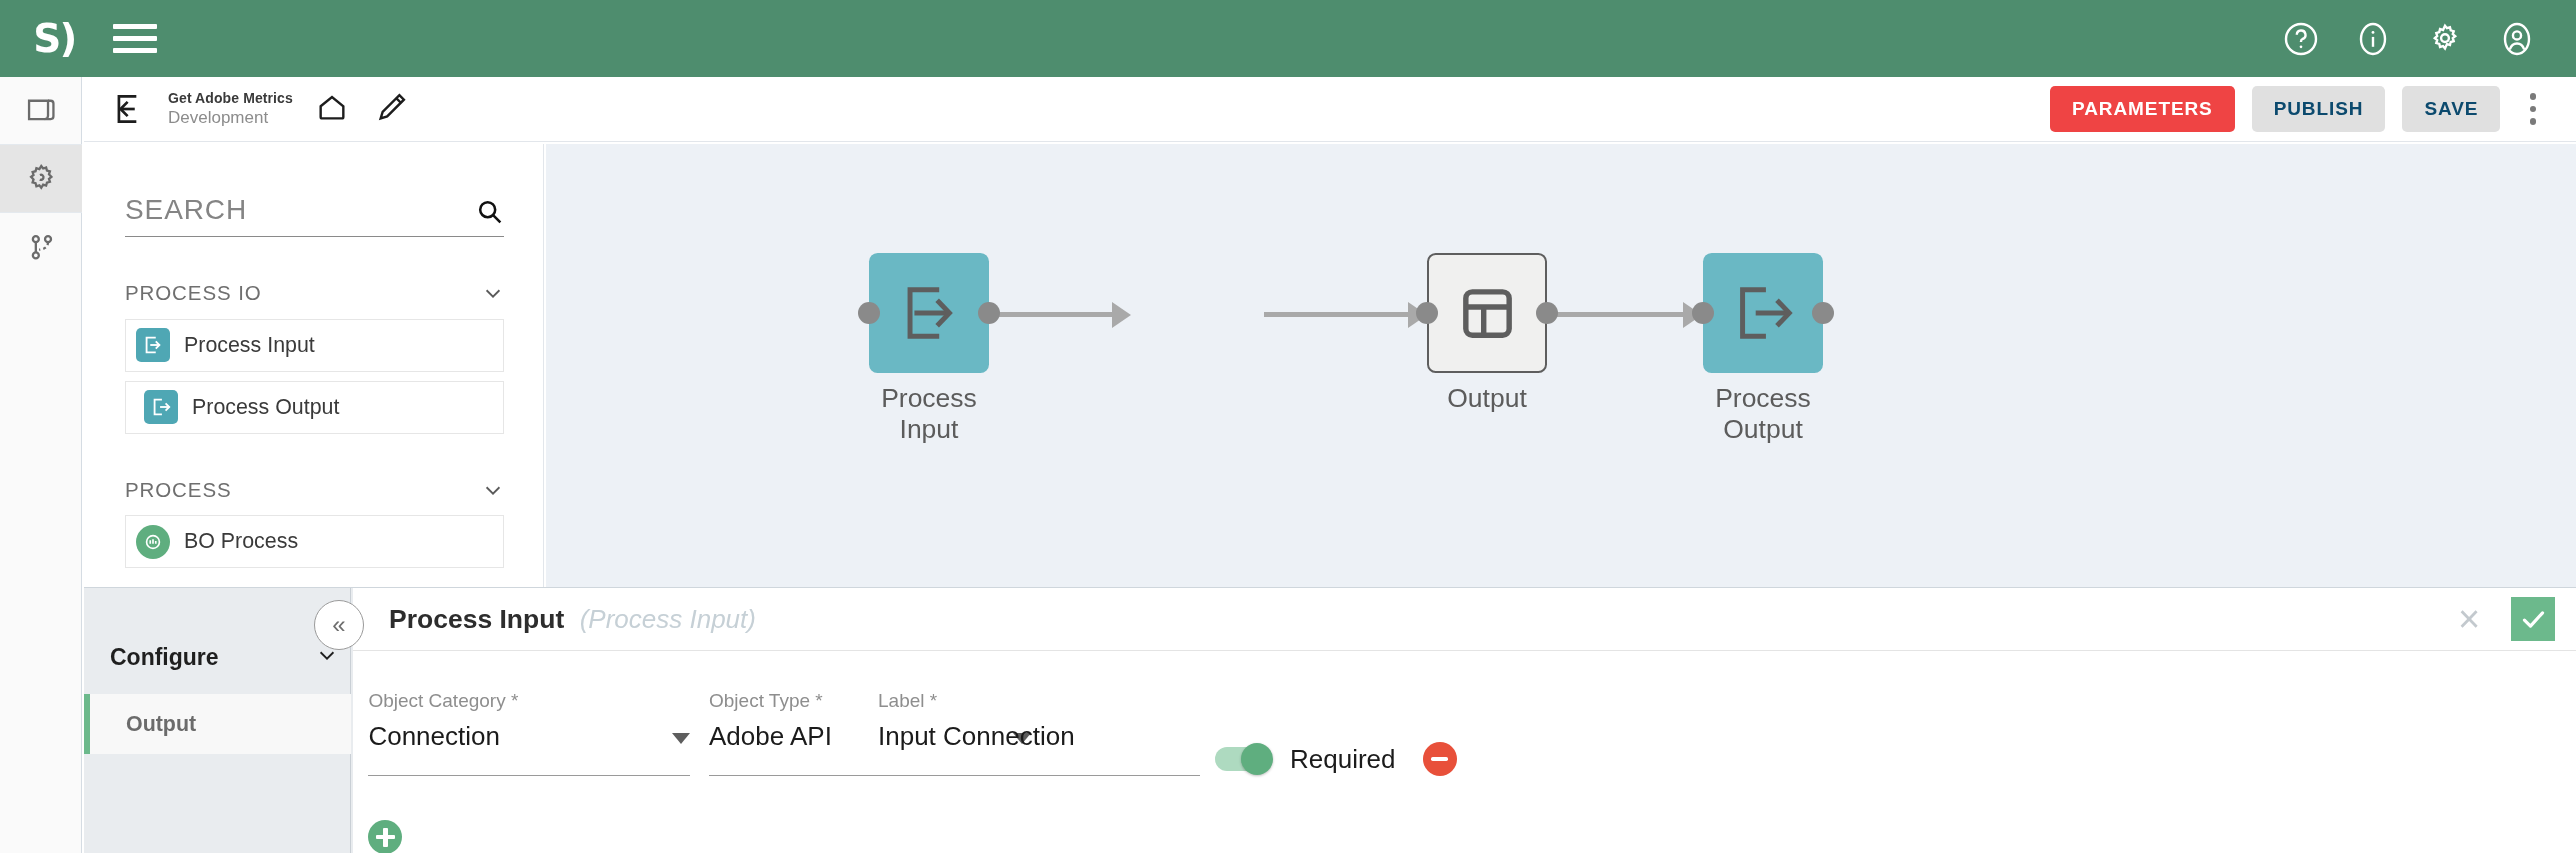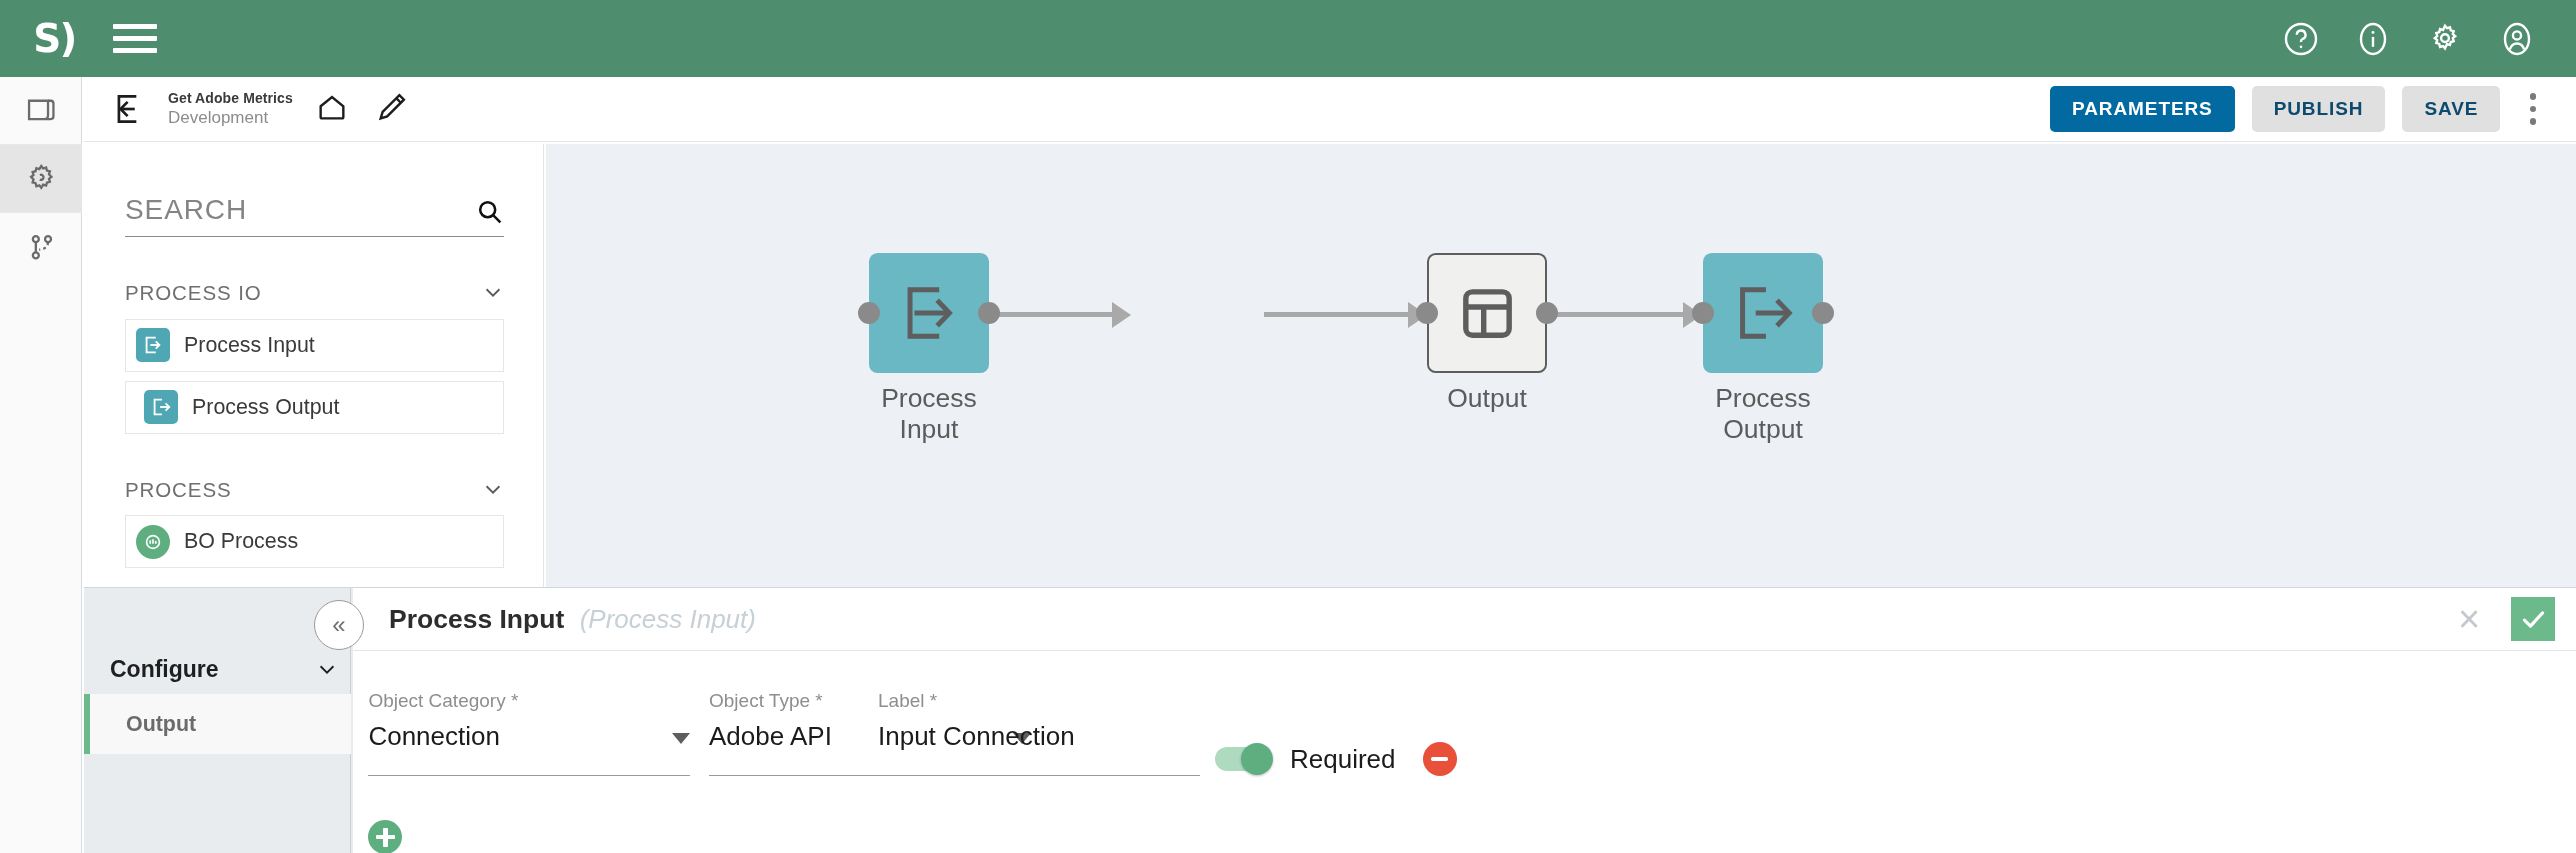--- a/index.html
+++ b/index.html
@@ -69,7 +69,7 @@
     font-family: "Liberation Sans", sans-serif;
     cursor: pointer; padding: 0 22px;
   }
-  .btn-primary { background: #0369a1; color: #ffffff; }
+  .btn-primary { background: #ef4444; color: #ffffff; }
   .btn-disabled { background: #E0E0E0; color: #0c4a6e; margin-left: 17px; text-align: right; }
   .kebab { width: 38px; height: 46px; margin-left: 13.7px; margin-right: 24px;
            display: flex; flex-direction: column; align-items: center; justify-content: center; gap: 6px; cursor: pointer;}

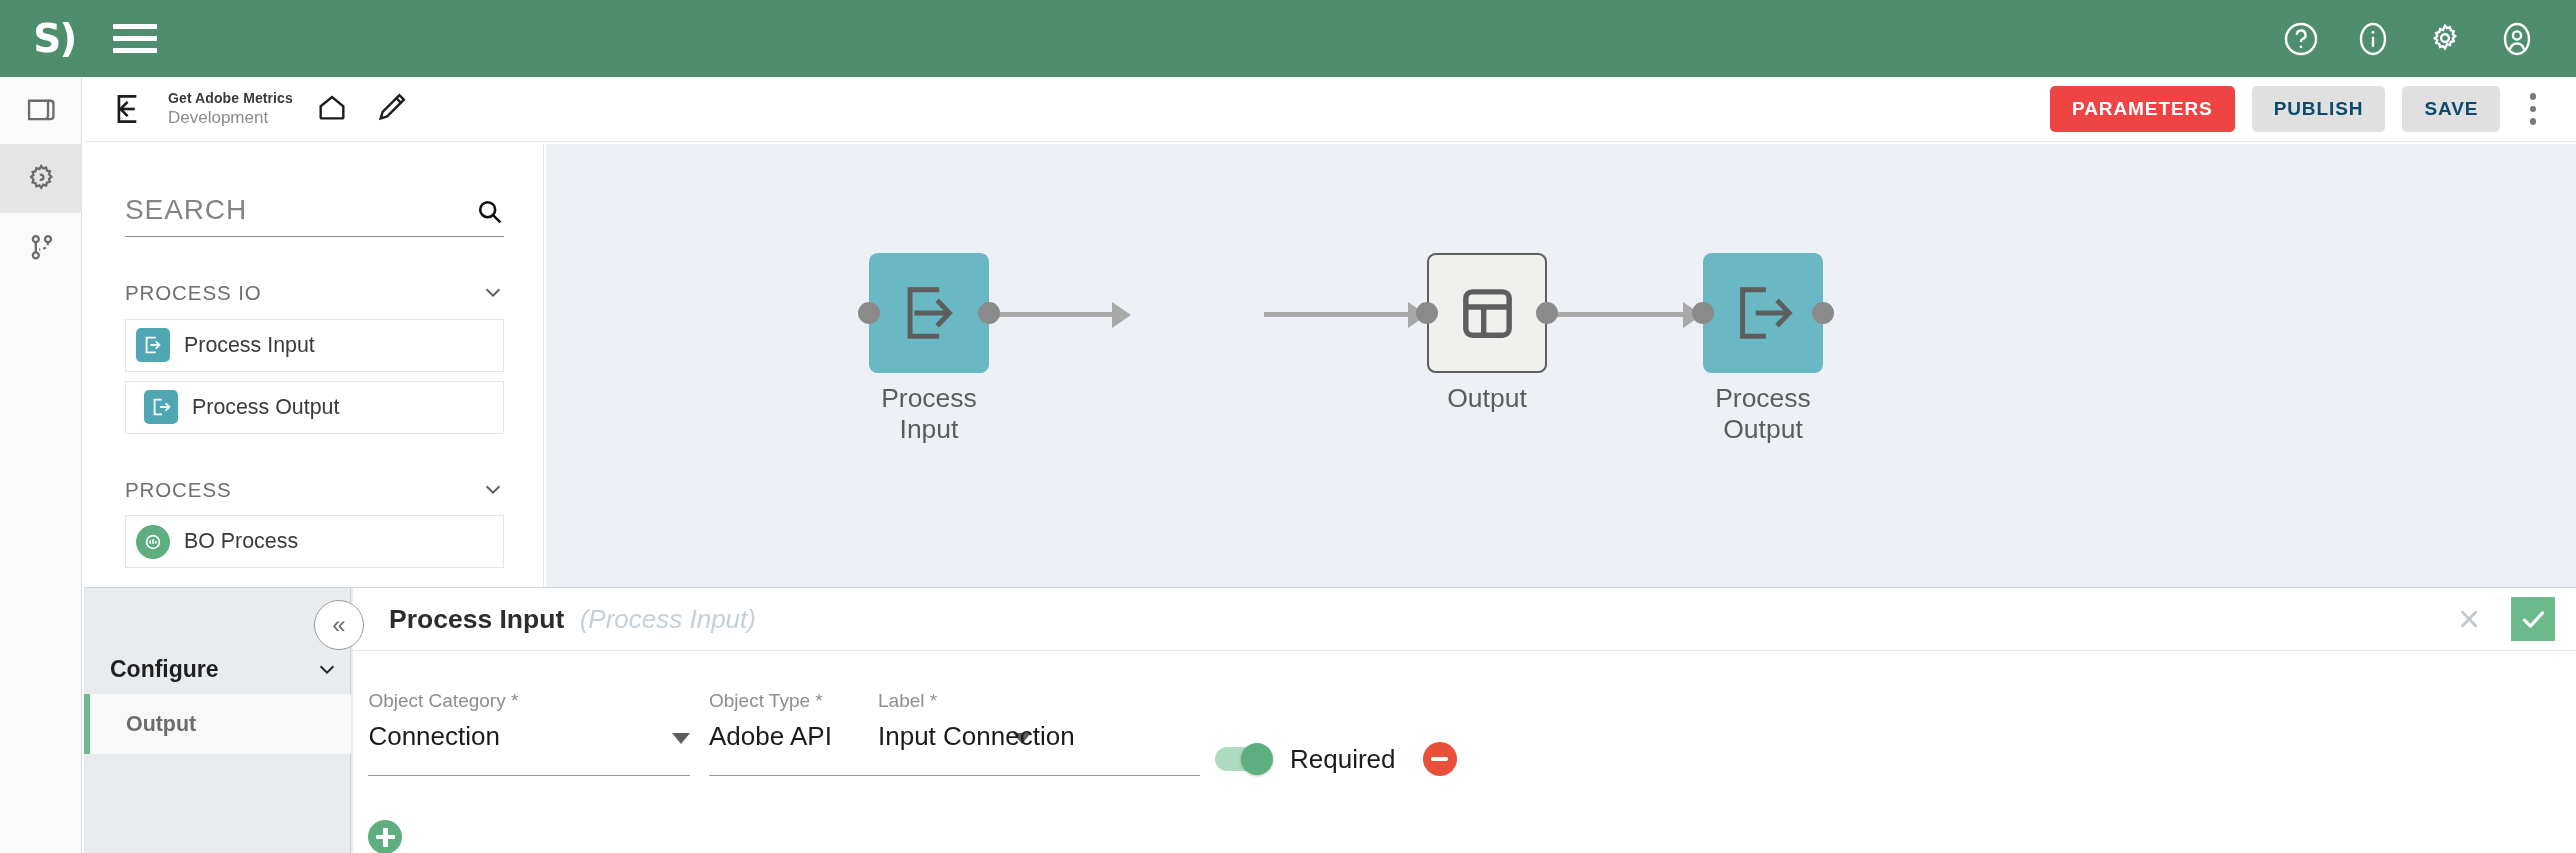--- a/index.html
+++ b/index.html
@@ -91,7 +91,7 @@
   .search-row .mg svg { display: block; width: 29px; height: 29px; }
 
   .group-head {
-    margin: 44px 39px 0 41px; display: flex; justify-content: space-between;
+    margin: 44px 39px 0 41px; display: flex; align-items: center; justify-content: space-between;
     cursor: pointer;
   }
   .group-head .gl { font-size: 20.5px; color: #6F6F6F; letter-spacing: 0.9px; }

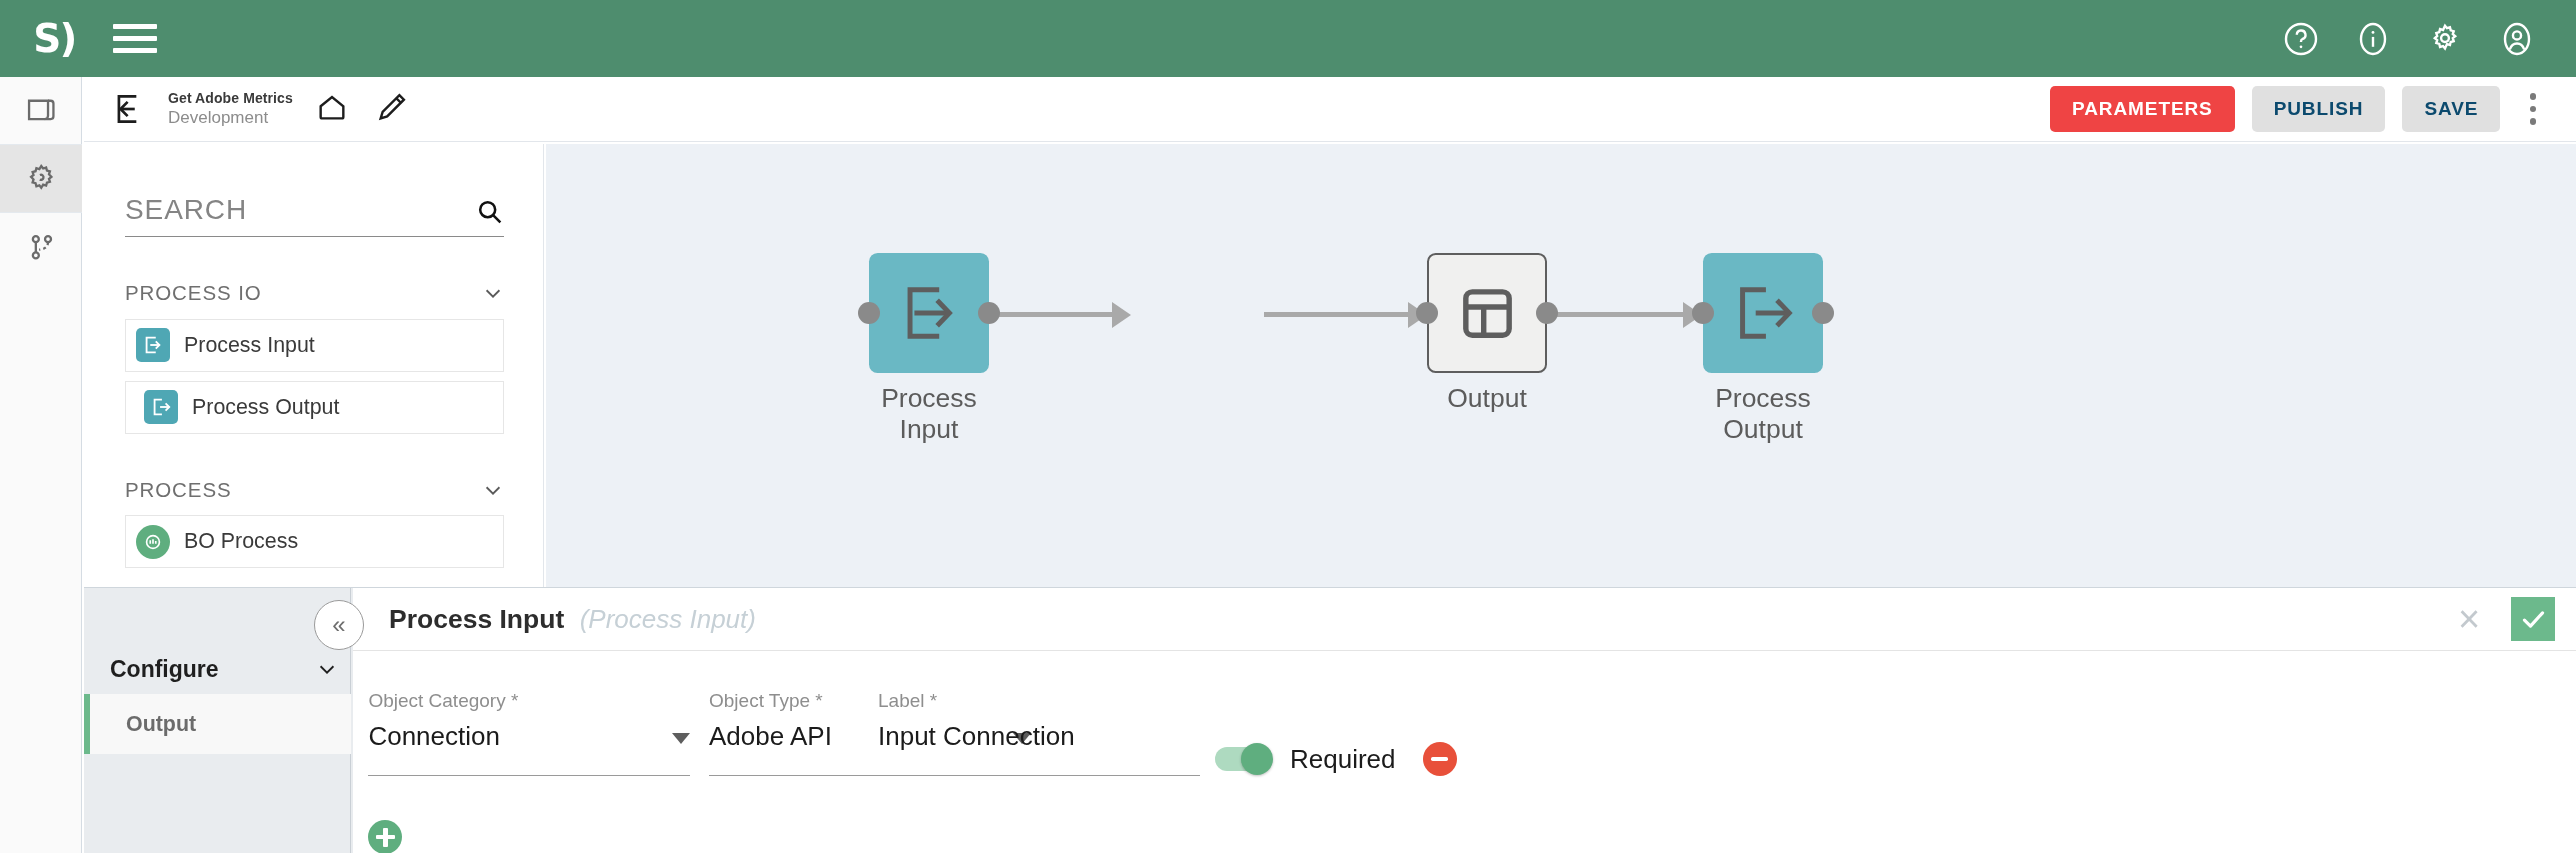--- a/index.html
+++ b/index.html
@@ -155,7 +155,7 @@
   }
   .configure-row {
     position: absolute; left: 0; top: 56px; width: 267px; height: 50px;
-    display: flex; align-items: center; justify-content: space-between;
+    display: flex; justify-content: space-between;
     padding: 0 13px 0 26px; cursor: pointer;
   }
   .configure-row .cl { font-size: 23px; font-weight: 700; color: #1F1F1F; }

